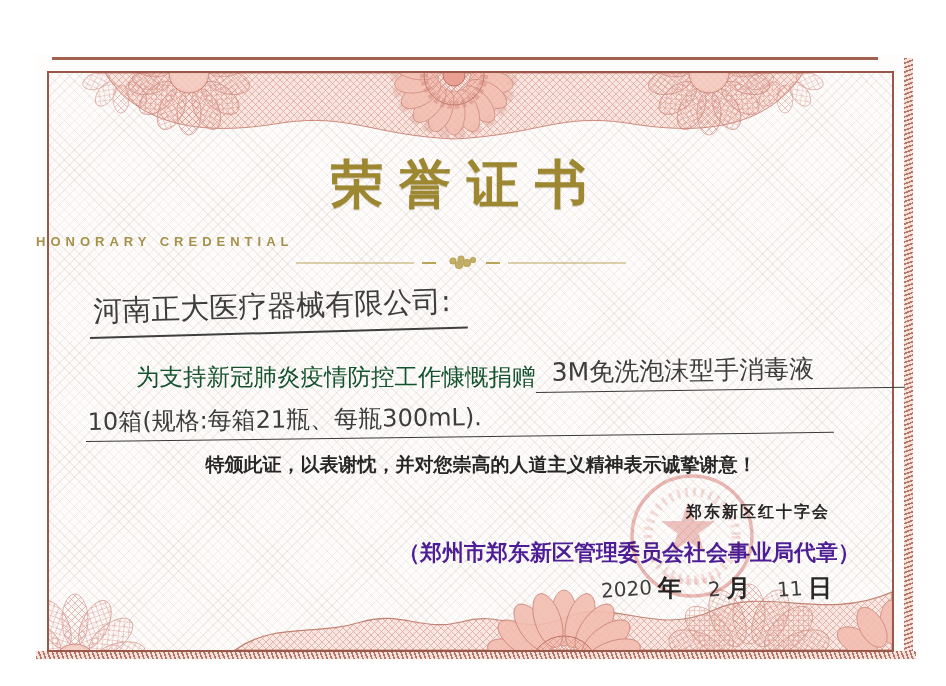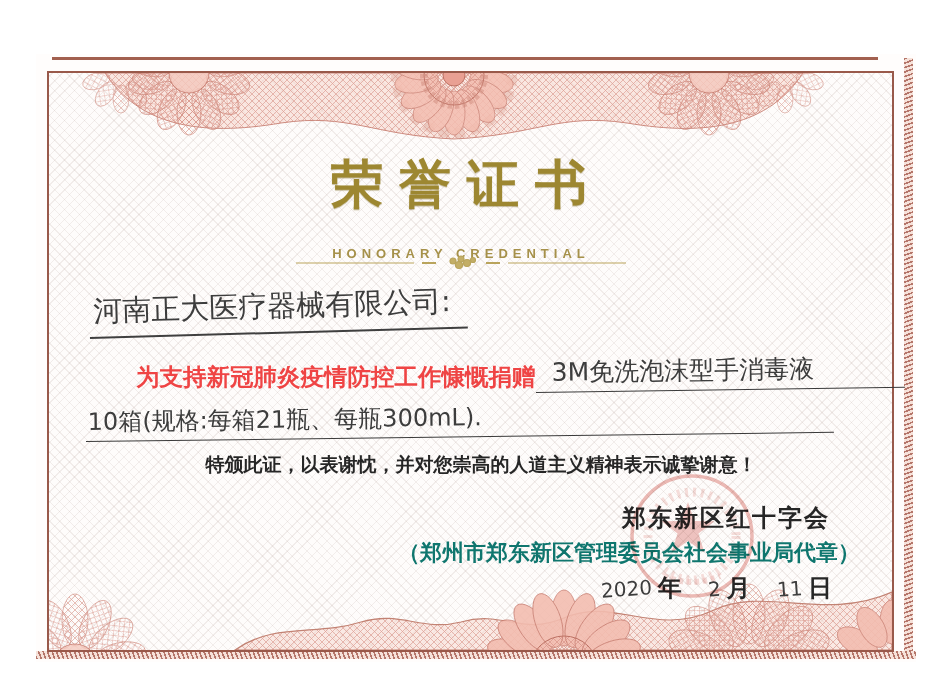--- a/index.html
+++ b/index.html
@@ -24,8 +24,8 @@
          letter-spacing:16px;text-indent:16px;color:#9d8731;
          font-family:"Liberation Sans","DejaVu Sans",sans-serif;
          text-shadow:0 1px 1px rgba(125,104,36,.45);}
-  .subtitle{left:0;right:30px;top:180px;text-align:center;font-size:13px;font-weight:700;
-            letter-spacing:5px;color:#a6914a;margin-top:12px;}
+  .subtitle{left:0;right:30px;top:180px;text-align:left;font-size:13px;font-weight:700;
+            letter-spacing:5px;color:#a6914a;}
   .divider{left:0;right:30px;top:201px;text-align:center;}
   .hand{font-family:"DejaVu Sans",sans-serif;color:#3d3d3d;}
   .recipient{left:54px;top:238px;font-size:29px;transform:rotate(-1.6deg);transform-origin:left bottom;}

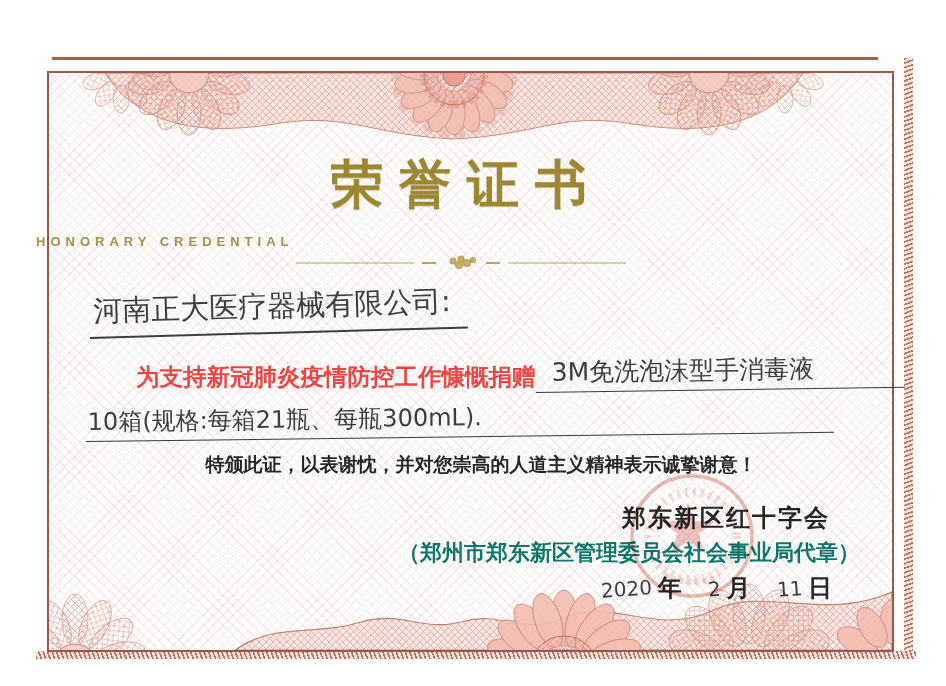--- a/index.html
+++ b/index.html
@@ -32,7 +32,7 @@
   .recipient .u{display:inline-block;border-bottom:2px solid #3f3f3f;padding:0 16px 5px 4px;}
   .donation-row{left:64px;right:12px;top:302px;display:flex;align-items:flex-end;}
   .lead{white-space:nowrap;margin-left:36px;font-family:"Liberation Serif","DejaVu Serif",serif;
-        font-weight:700;font-size:23.5px;color:#ef4444;}
+        font-weight:400;font-size:23.5px;color:#14532d;}
   .item{flex:1;border-bottom:1.5px solid #3a3a3a;padding:0 6px 3px 16px;font-size:25px;
         transform:rotate(-0.8deg);transform-origin:left bottom;white-space:nowrap;}
   .detail{left:50px;width:742px;top:352px;border-bottom:1.5px solid #3a3a3a;padding:0 4px 3px 2px;

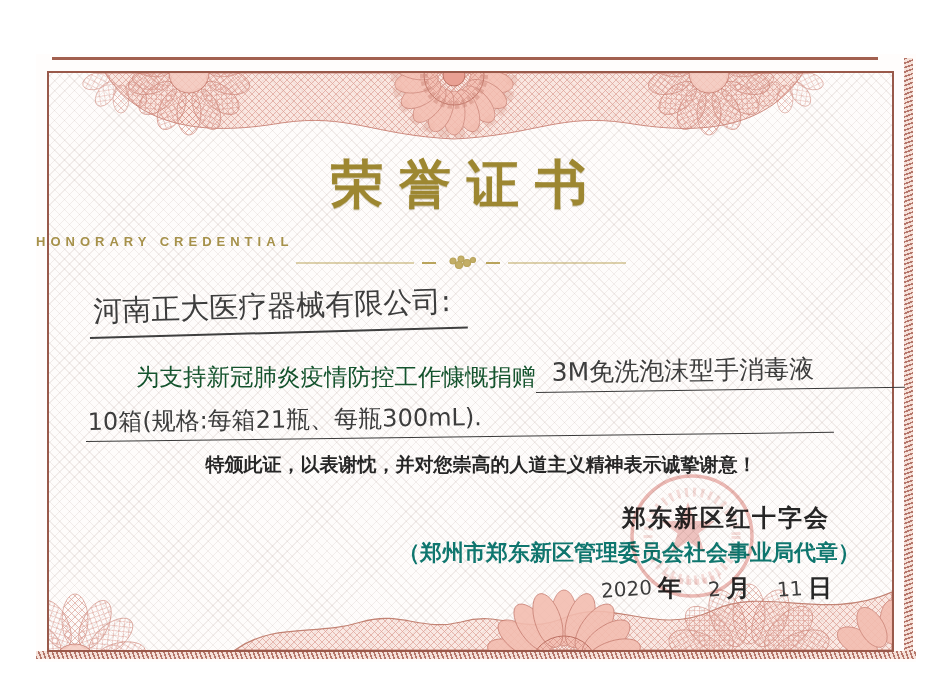--- a/index.html
+++ b/index.html
@@ -40,7 +40,7 @@
   .closing{left:70px;right:60px;top:398px;text-align:center;white-space:nowrap;
            font-family:"Liberation Serif","DejaVu Serif",serif;font-weight:700;font-size:19px;color:#262626;}
   .issuer{top:448px;right:86px;font-family:"Liberation Serif","DejaVu Serif",serif;
-          font-weight:700;font-size:24px;color:#262626;letter-spacing:2px;}
+          font-weight:700;font-size:16px;color:#262626;letter-spacing:2px;}
   .issuer-note{top:484px;right:56px;font-family:"Liberation Serif","DejaVu Serif",serif;
                font-weight:700;font-size:22px;color:#0f766e;}
   .date-row{top:518px;right:84px;display:flex;align-items:baseline;gap:6px;

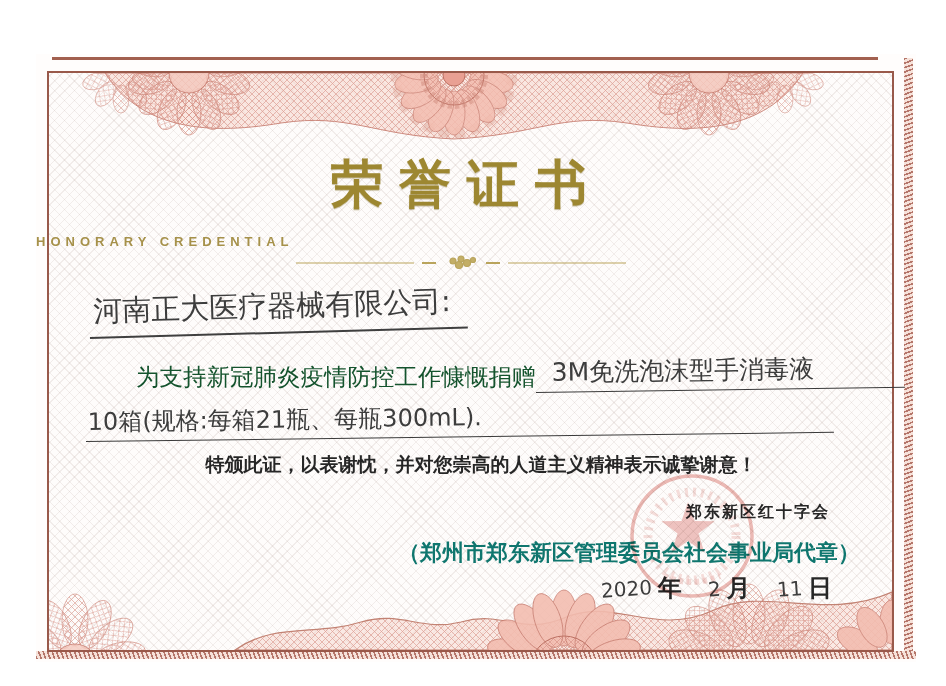--- a/index.html
+++ b/index.html
@@ -42,7 +42,7 @@
   .issuer{top:448px;right:86px;font-family:"Liberation Serif","DejaVu Serif",serif;
           font-weight:700;font-size:16px;color:#262626;letter-spacing:2px;}
   .issuer-note{top:484px;right:56px;font-family:"Liberation Serif","DejaVu Serif",serif;
-               font-weight:700;font-size:22px;color:#0f766e;}
+               font-weight:700;font-size:22px;color:#4c1d95;}
   .date-row{top:518px;right:84px;display:flex;align-items:baseline;gap:6px;
             font-family:"Liberation Serif","DejaVu Serif",serif;font-weight:700;font-size:24px;color:#262626;}
   .date-row .hand{font-size:20px;font-weight:400;transform:rotate(-4deg);}

